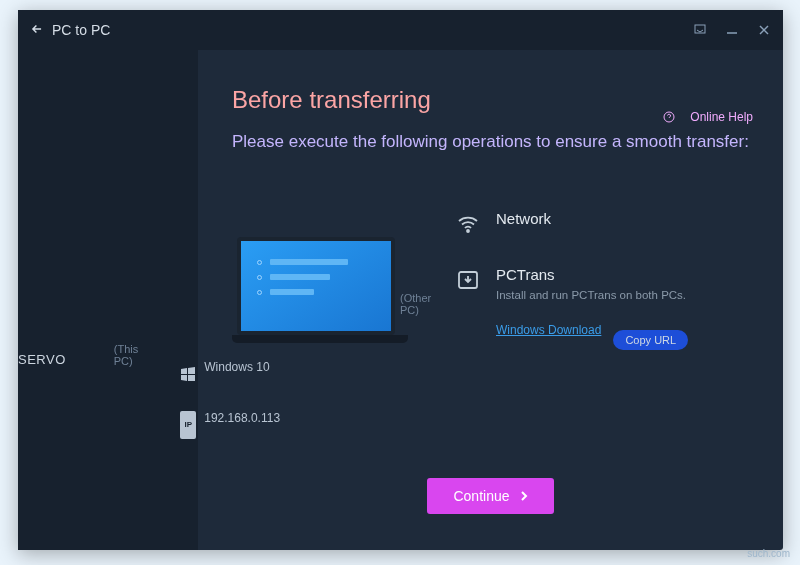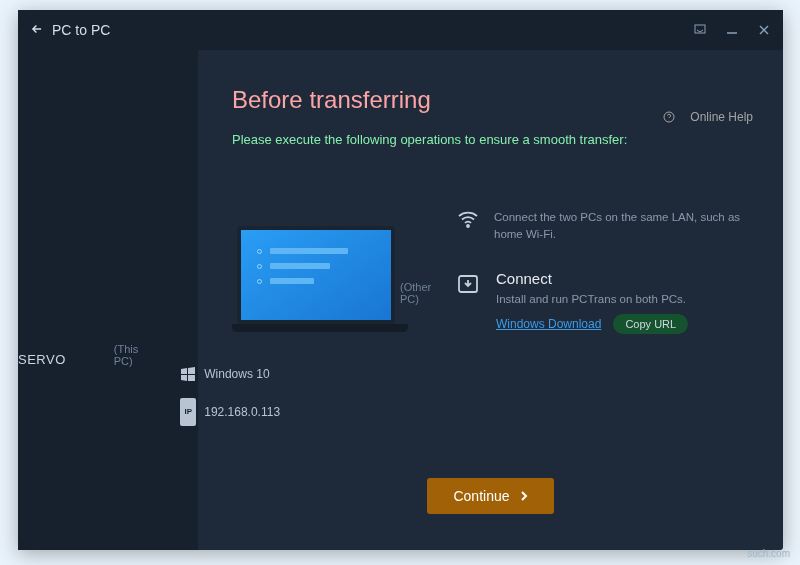--- a/index.html
+++ b/index.html
@@ -22,7 +22,7 @@
 .main { flex: 1; padding: 36px 34px 26px 34px; position: relative; }
 .title { color: #fca5a5; font-size: 24px; font-weight: 300; }
 .subtitle { color: #86efac; font-size: 13px; margin-top: 18px; }
-.help-link { position: absolute; top: 60px; right: 30px; color: #a3a3a3; font-size: 12px; display: flex; align-items: center; gap: 15px; cursor: default; }
+.help-link { position: absolute; top: 60px; right: 30px; color: #f0abfc; font-size: 12px; display: flex; align-items: center; gap: 15px; cursor: default; }
 .content { display: flex; margin-top: 58px; }
 .laptop-col { width: 210px; display: flex; align-items: center; }
 .laptop { position: relative; width: 168px; height: 112px; }

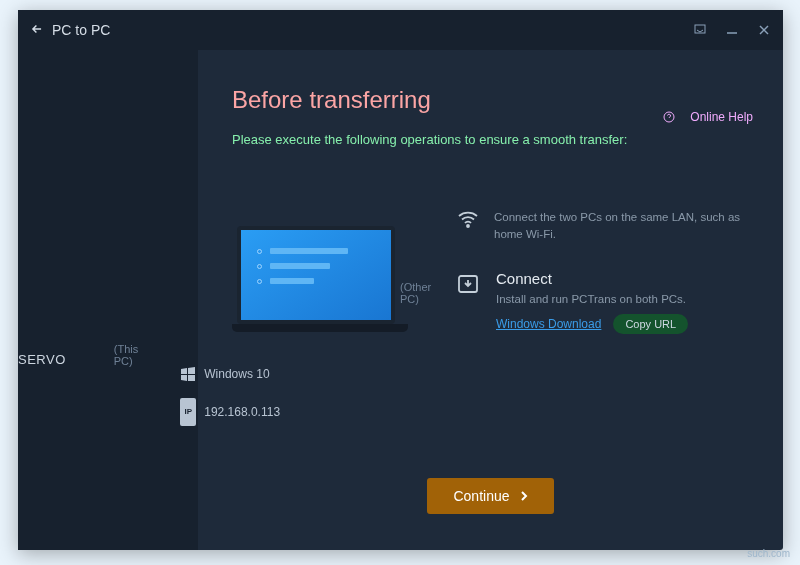--- a/index.html
+++ b/index.html
@@ -21,7 +21,7 @@
 .info-row .badge { width: 16px; height: 28px; display: flex; align-items: center; justify-content: center; }
 .main { flex: 1; padding: 36px 34px 26px 34px; position: relative; }
 .title { color: #fca5a5; font-size: 24px; font-weight: 300; }
-.subtitle { color: #86efac; font-size: 13px; margin-top: 18px; }
+.subtitle { color: #c4b5fd; font-size: 17px; margin-top: 18px; }
 .help-link { position: absolute; top: 60px; right: 30px; color: #f0abfc; font-size: 12px; display: flex; align-items: center; gap: 15px; cursor: default; }
 .content { display: flex; margin-top: 58px; }
 .laptop-col { width: 210px; display: flex; align-items: center; }

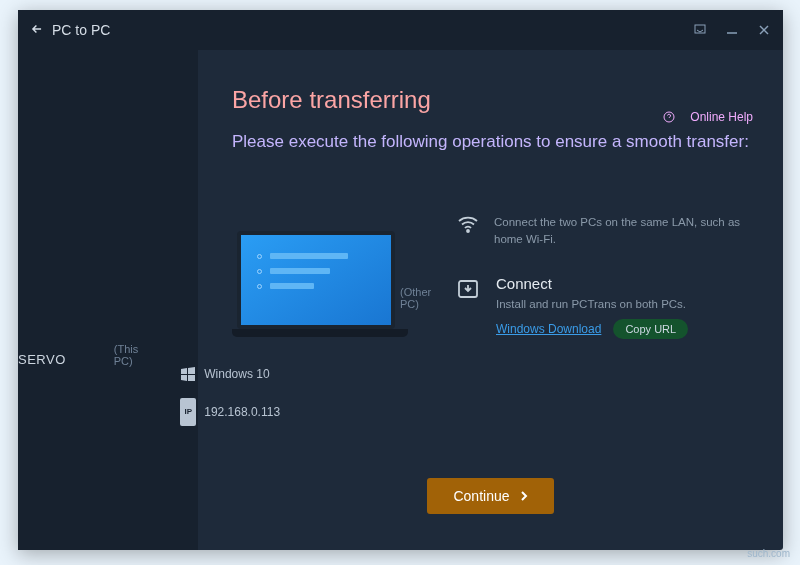--- a/index.html
+++ b/index.html
@@ -147,6 +147,7 @@
                 </svg>
             </div>
             <div class="section-body">
+              <h3>Network</h3>
               <p>Connect the two PCs on the same LAN, such as home Wi-Fi.</p>
             </div>
           </div>

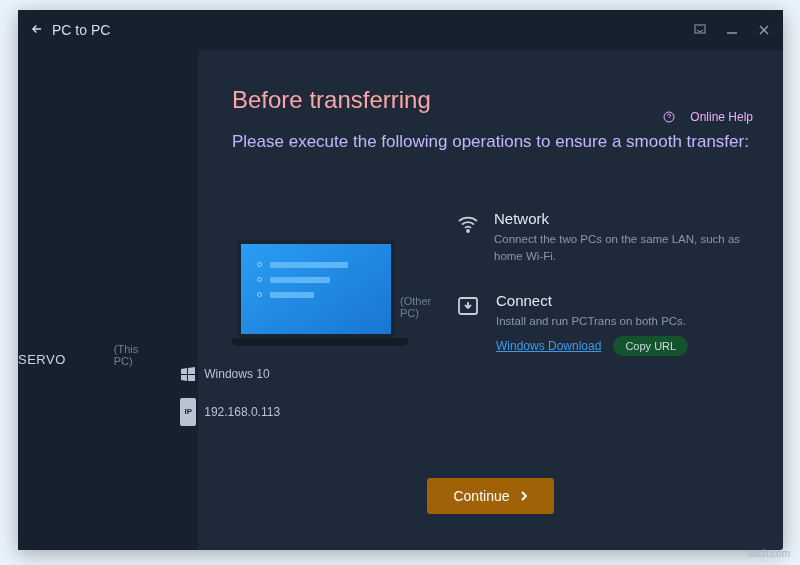--- a/index.html
+++ b/index.html
@@ -148,7 +148,6 @@
             </div>
             <div class="section-body">
               <h3>Network</h3>
-              <p>Connect the two PCs on the same LAN, such as home Wi-Fi.</p>
             </div>
           </div>
 

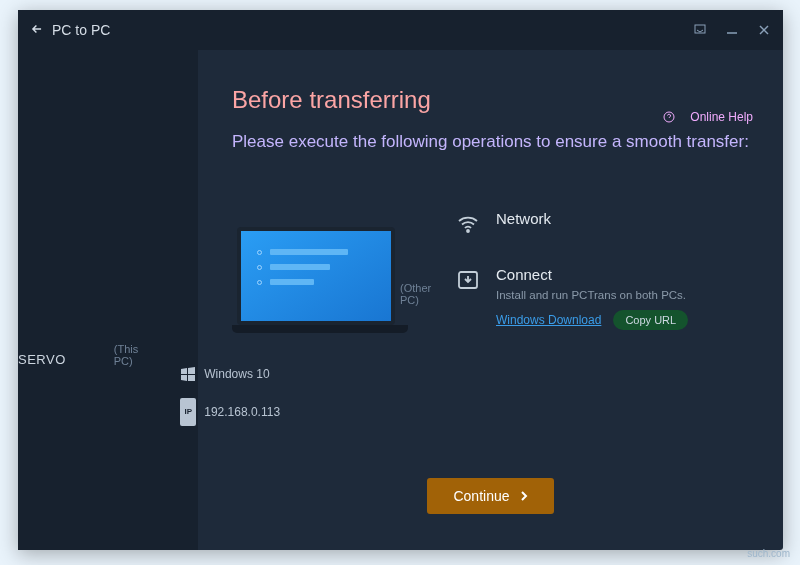--- a/index.html
+++ b/index.html
@@ -159,7 +159,7 @@
                 </svg>
             </div>
             <div class="section-body">
-              <h3>Connect</h3>
+              <h3>PCTrans</h3>
               <p>Install and run PCTrans on both PCs.</p>
               <div class="section-actions">
                 <a class="dl-link">Windows Download</a>

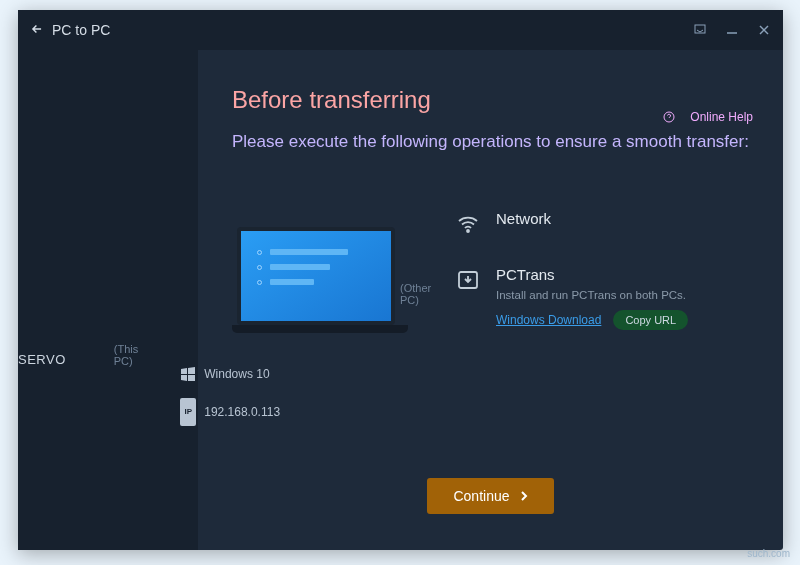--- a/index.html
+++ b/index.html
@@ -39,7 +39,7 @@
 .section-body p { color: #8a99a9; font-size: 11.5px; margin-top: 4px; line-height: 1.5; max-width: 280px; }
 .section-actions { display: flex; align-items: center; gap: 12px; margin-top: 6px; }
 .dl-link { color: #3a9ce8; font-size: 12px; text-decoration: underline; cursor: default; }
-.copy-btn { background: #14532d; color: #cfd9e3; border: none; border-radius: 12px; padding: 4px 12px; font-size: 11px; cursor: default; }
+.copy-btn { background: #1d4ed8; color: #cfd9e3; border: none; border-radius: 12px; padding: 4px 12px; font-size: 11px; cursor: default; margin-top: 20px; }
 .continue-wrap { position: absolute; bottom: 36px; left: 0; right: 0; display: flex; justify-content: center; }
 .continue-btn { background: #a16207; color: #fff; border: none; border-radius: 3px; padding: 10px 26px; font-size: 14px; display: flex; align-items: center; gap: 10px; cursor: default; }
 .watermark { position: absolute; bottom: 6px; right: 10px; font-size: 10px; color: #9fb7cc; }

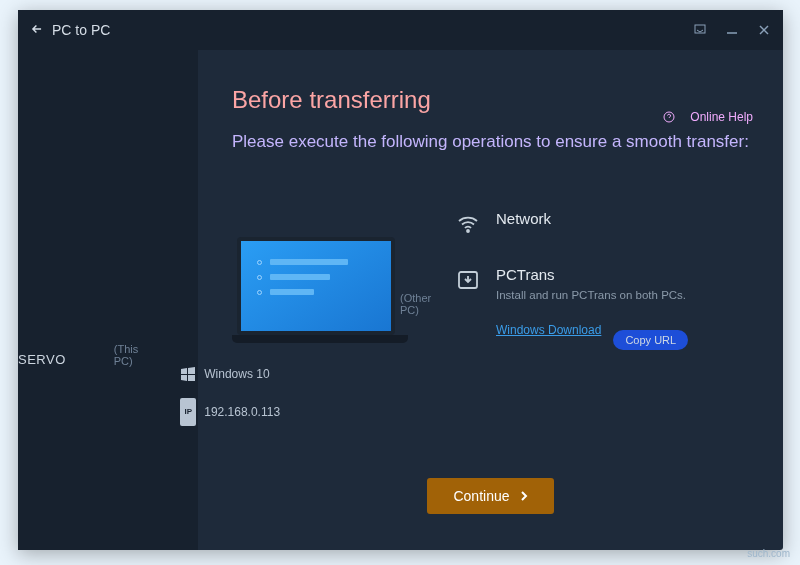--- a/index.html
+++ b/index.html
@@ -18,7 +18,7 @@
 .pc-sub { color: #6f8196; font-size: 11px; margin-top: 4px; padding-left: 48px; }
 .sidebar-info { margin-top: 90px; width: 100%; padding-left: 42px; }
 .info-row { display: flex; align-items: center; gap: 8px; color: #b8c4d2; font-size: 12px; margin-bottom: 10px; }
-.info-row .badge { width: 16px; height: 28px; display: flex; align-items: center; justify-content: center; }
+.info-row .badge { width: 16px; height: 28px; display: flex; align-items: center; justify-content: center; margin-top: 13px; }
 .main { flex: 1; padding: 36px 34px 26px 34px; position: relative; }
 .title { color: #fca5a5; font-size: 24px; font-weight: 300; }
 .subtitle { color: #c4b5fd; font-size: 17px; margin-top: 18px; }

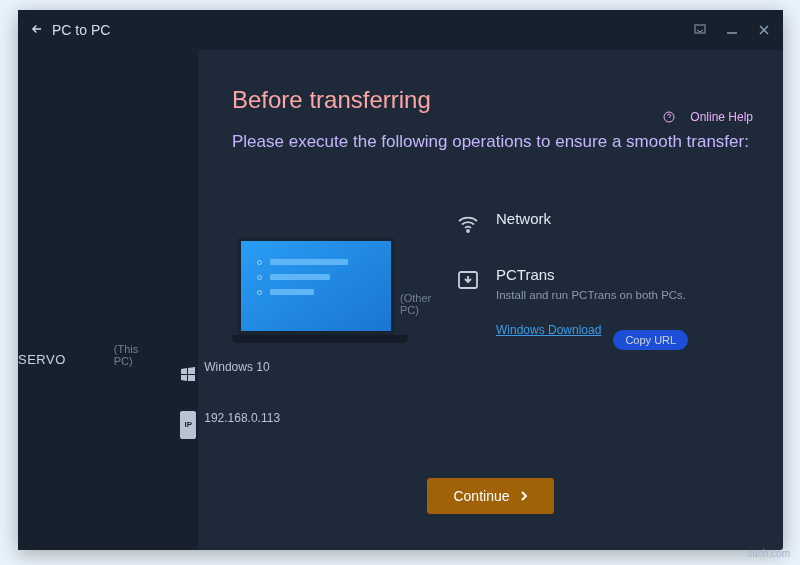--- a/index.html
+++ b/index.html
@@ -41,7 +41,7 @@
 .dl-link { color: #3a9ce8; font-size: 12px; text-decoration: underline; cursor: default; }
 .copy-btn { background: #1d4ed8; color: #cfd9e3; border: none; border-radius: 12px; padding: 4px 12px; font-size: 11px; cursor: default; margin-top: 20px; }
 .continue-wrap { position: absolute; bottom: 36px; left: 0; right: 0; display: flex; justify-content: center; }
-.continue-btn { background: #a16207; color: #fff; border: none; border-radius: 3px; padding: 10px 26px; font-size: 14px; display: flex; align-items: center; gap: 10px; cursor: default; }
+.continue-btn { background: #d946ef; color: #fff; border: none; border-radius: 3px; padding: 10px 26px; font-size: 14px; display: flex; align-items: center; gap: 10px; cursor: default; }
 .watermark { position: absolute; bottom: 6px; right: 10px; font-size: 10px; color: #9fb7cc; }
 </style>
 </head>

